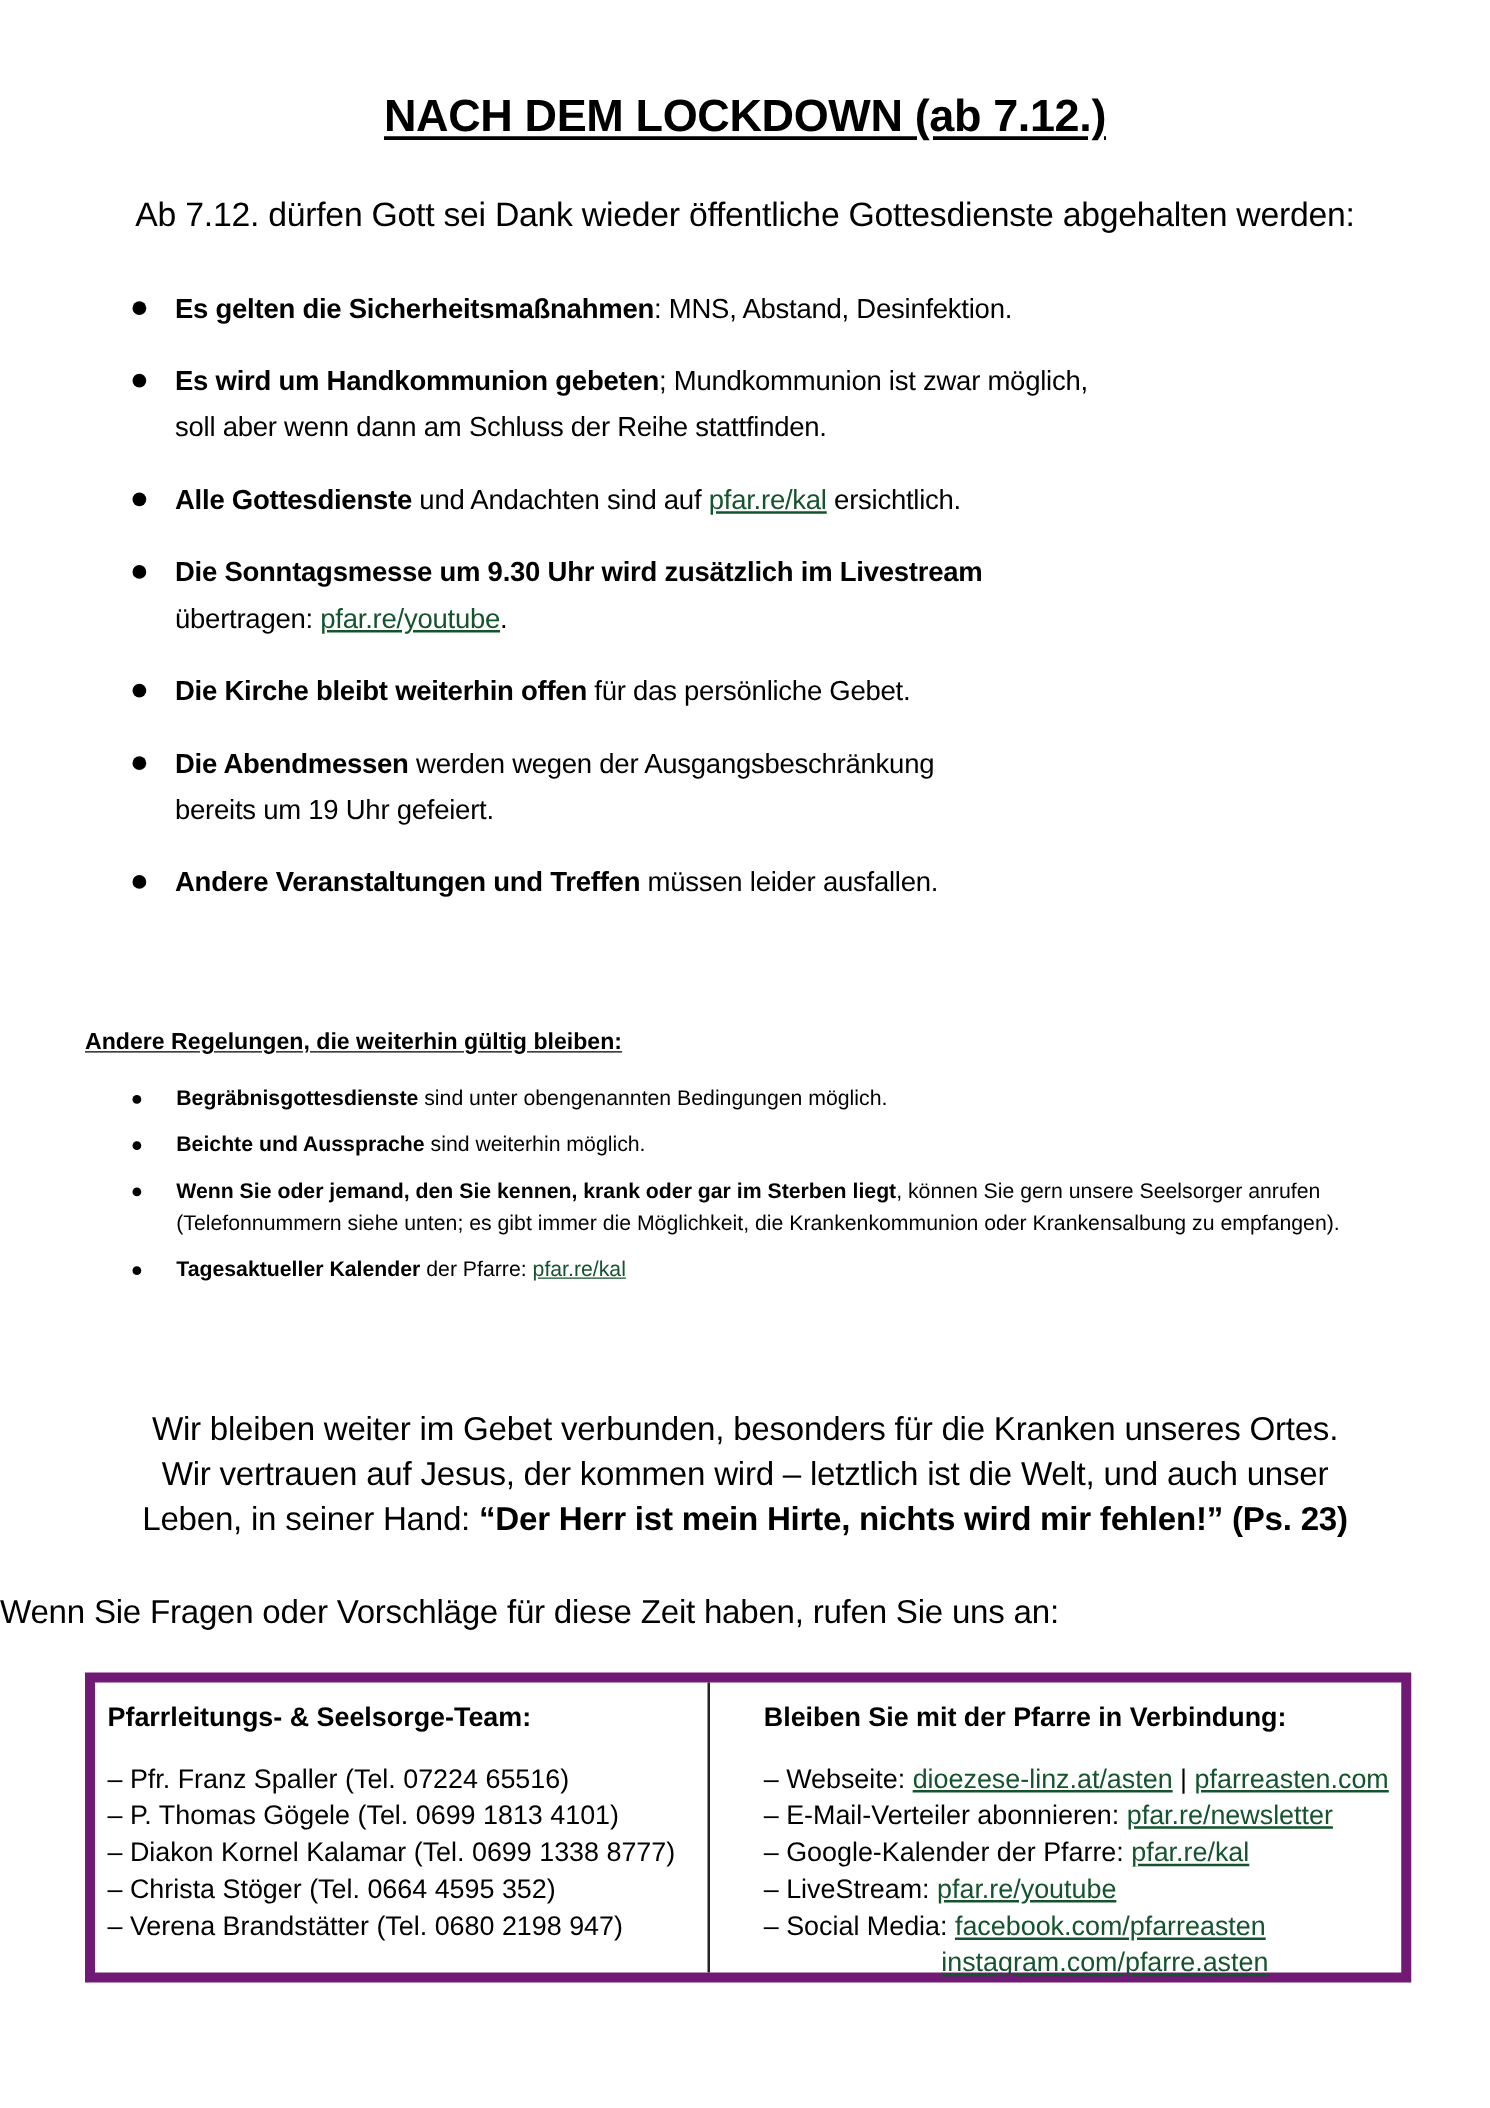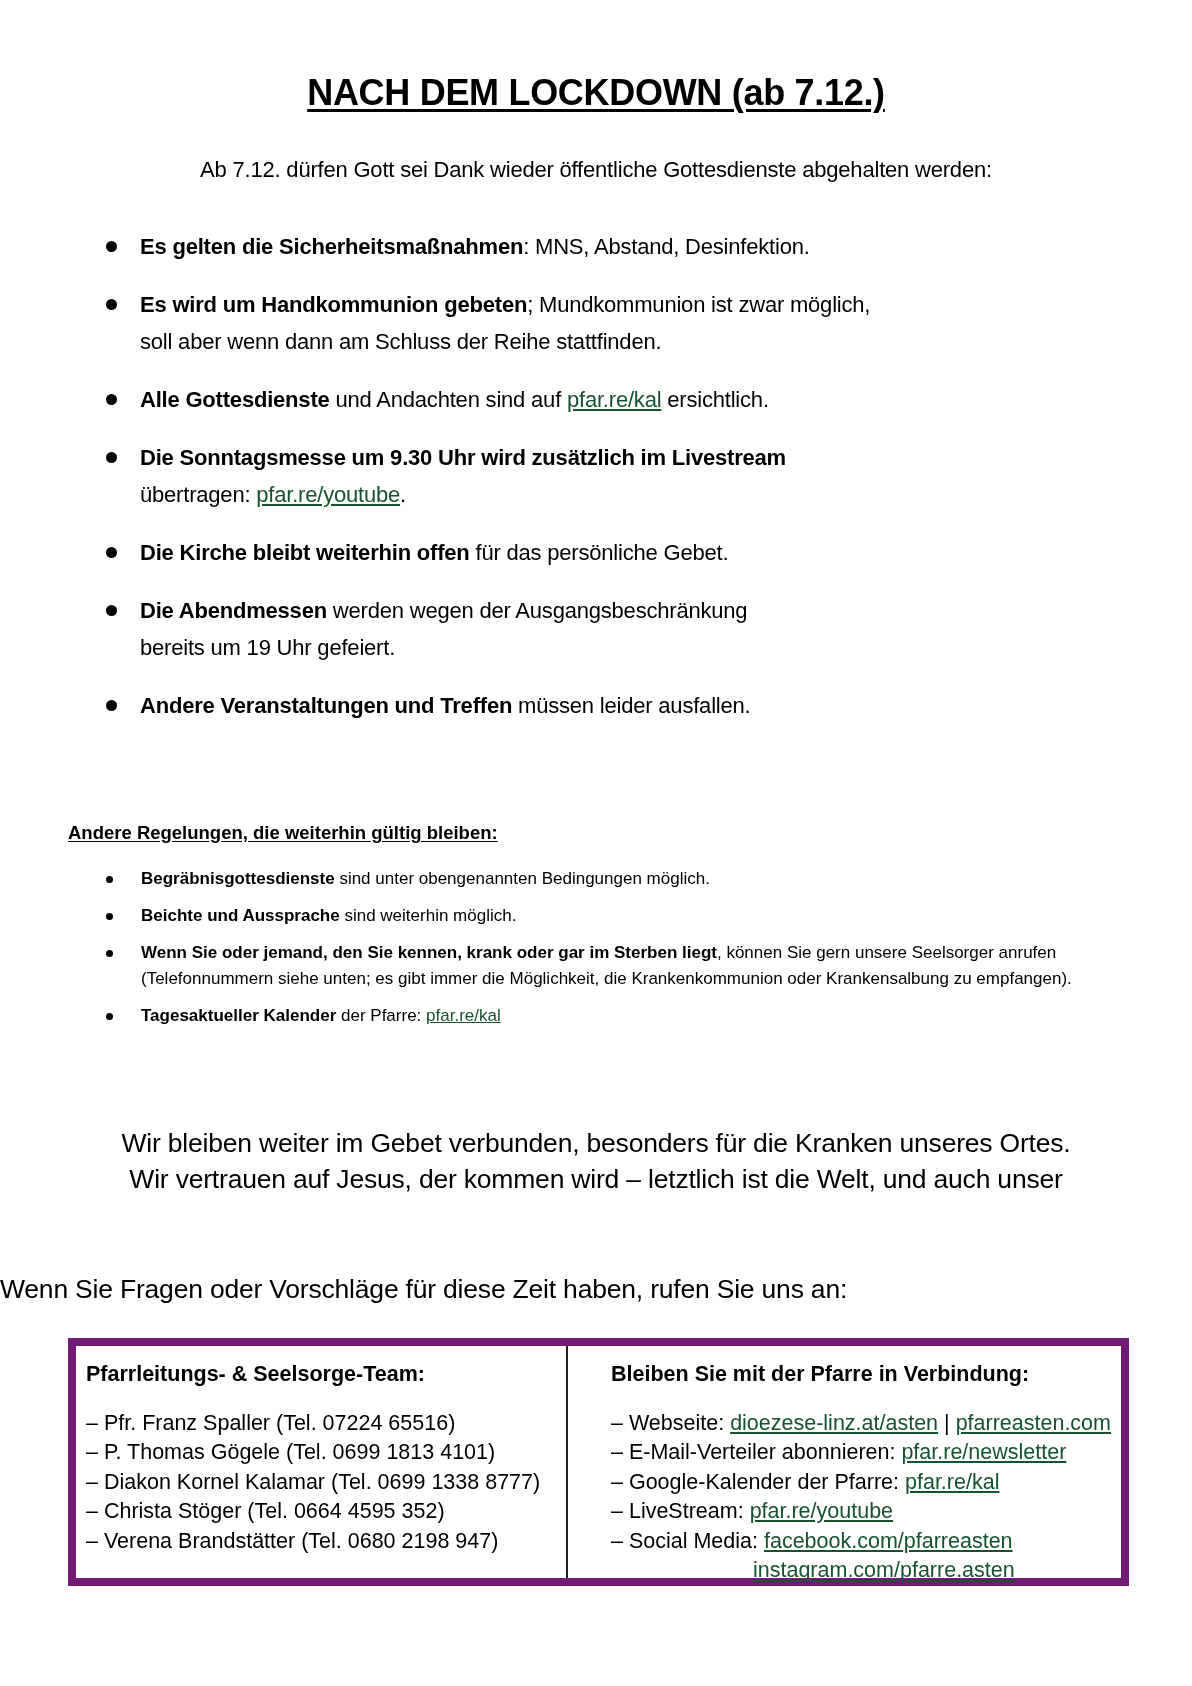--- a/index.html
+++ b/index.html
@@ -27,7 +27,7 @@
       position: absolute;
       top: 157px; left: 0; width: 1192px;
       text-align: center;
-      font-size: 22px;
+      font-size: 27px;
       letter-spacing: -0.2px;
     }
 

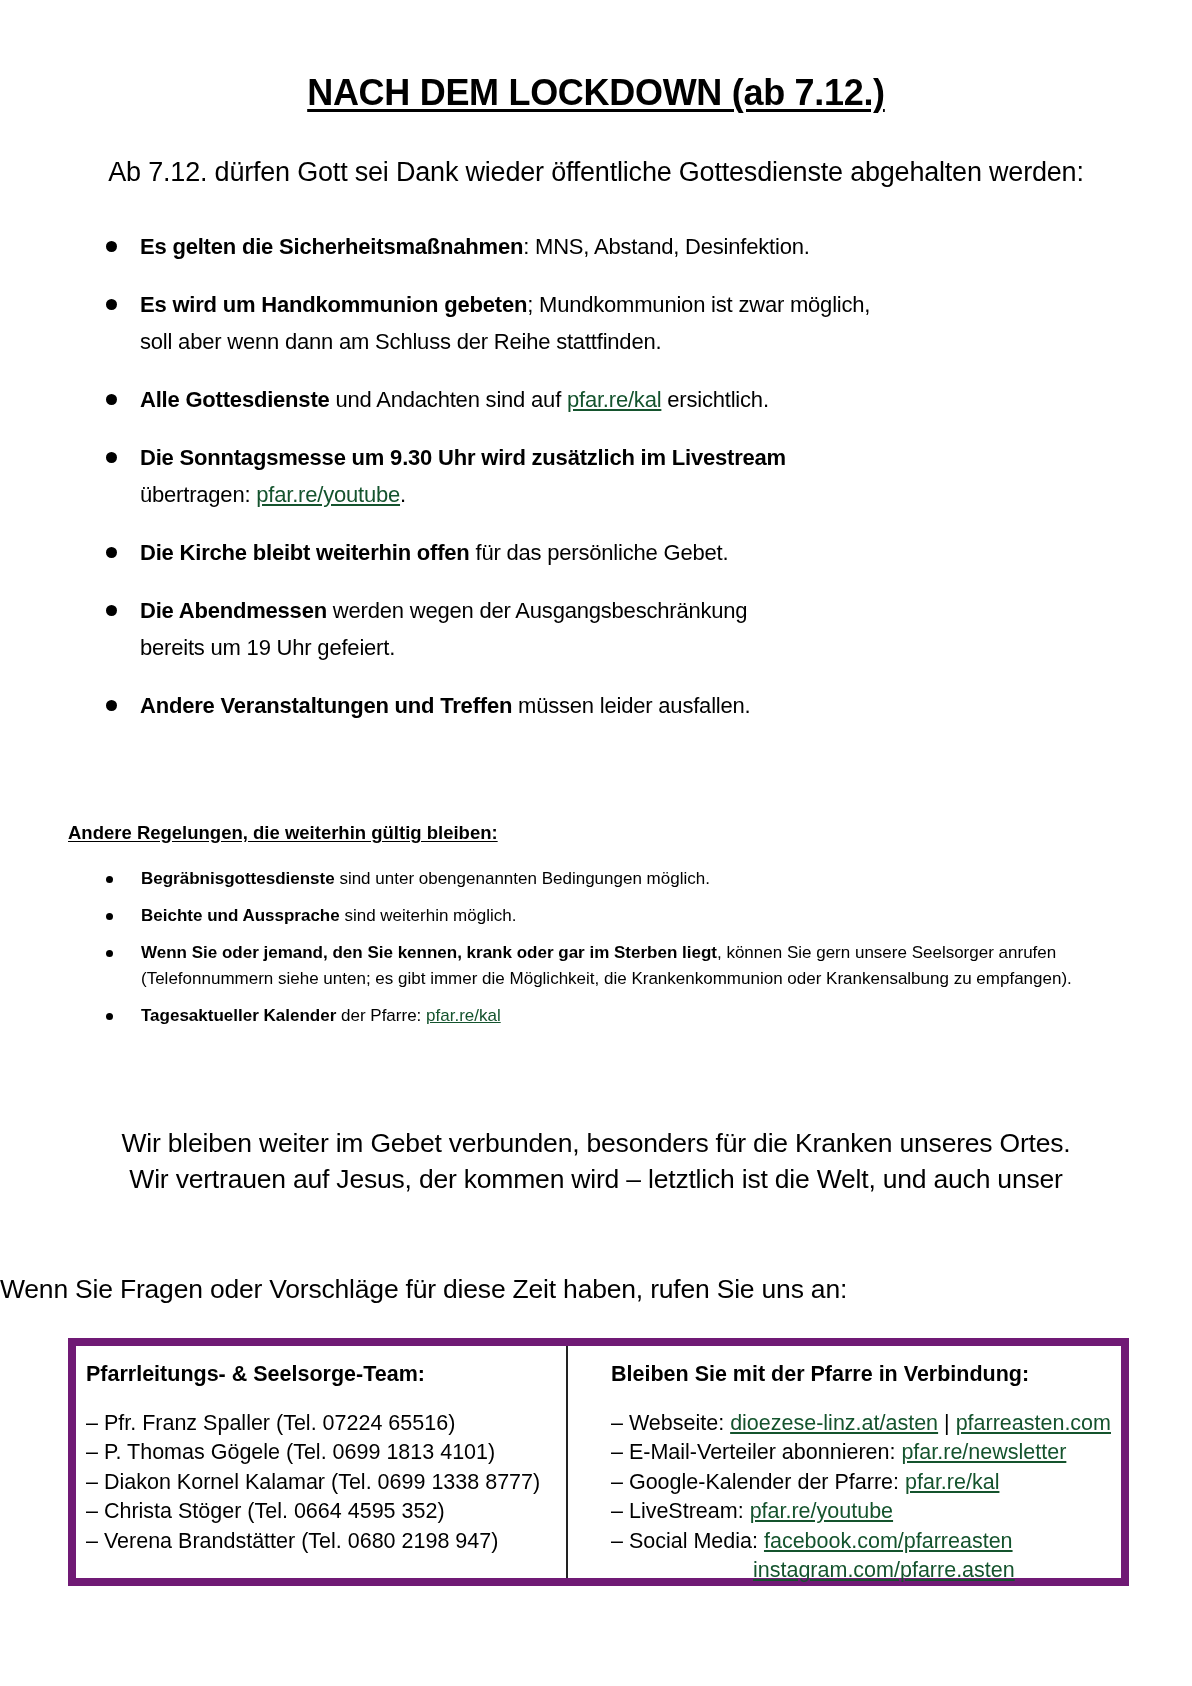--- a/index.html
+++ b/index.html
@@ -183,6 +183,7 @@
 <div class="prayer">
   <p>Wir bleiben weiter im Gebet verbunden, besonders für die Kranken unseres Ortes.</p>
   <p>Wir vertrauen auf Jesus, der kommen wird – letztlich ist die Welt, und auch unser</p>
+  <p><span>Leben, in seiner Hand: </span><b>“Der Herr ist mein Hirte, nichts wird mir fehlen!” (Ps. 23)</b></p>
 </div>
 
 <p class="contact-prompt">Wenn Sie Fragen oder Vorschläge für diese Zeit haben, rufen Sie uns an:</p>

